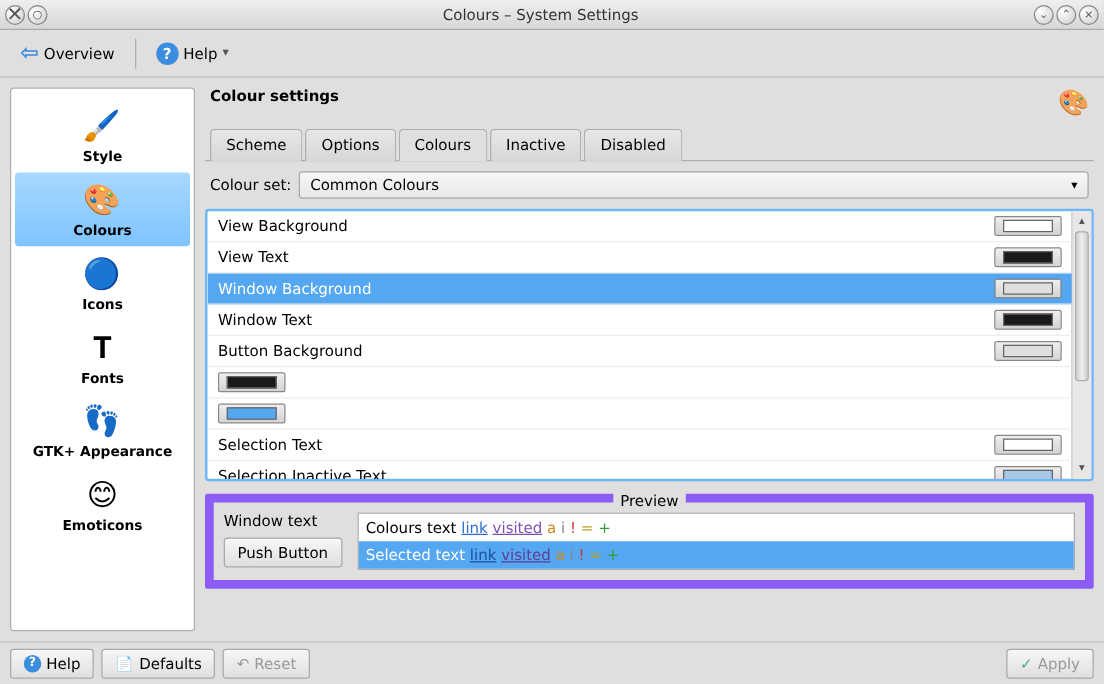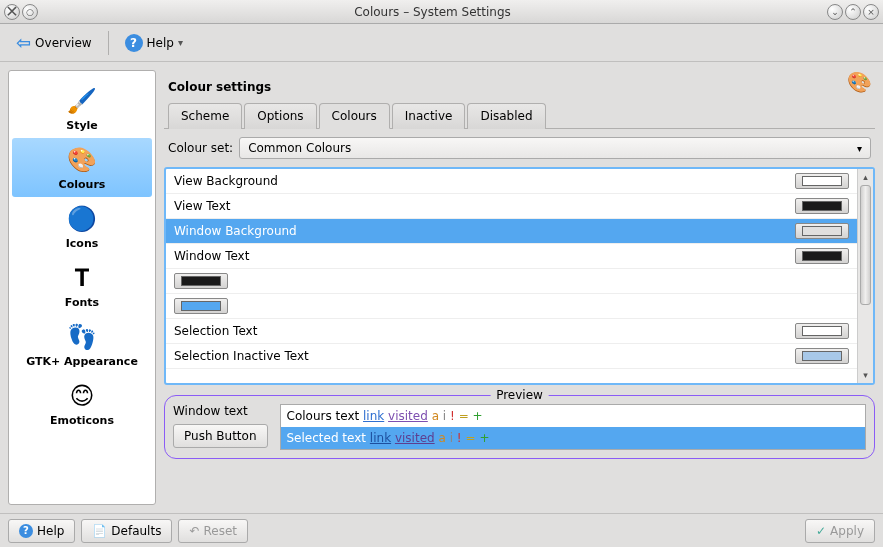--- a/index.html
+++ b/index.html
@@ -27,7 +27,7 @@
     .sidebar-label { font-weight: bold; font-size: 11px; text-align: left; }
     
     .content { flex: 1; display: flex; flex-direction: column; }
-    .content-header { display: flex; align-items: flex-end; padding: 0 4px 8px 4px; }
+    .content-header { display: flex; align-items: flex-start; padding: 0 4px 8px 4px; }
     .content-title { font-weight: bold; flex: 1; }
     .palette-icon { width: 24px; height: 24px; font-size: 20px; }
     

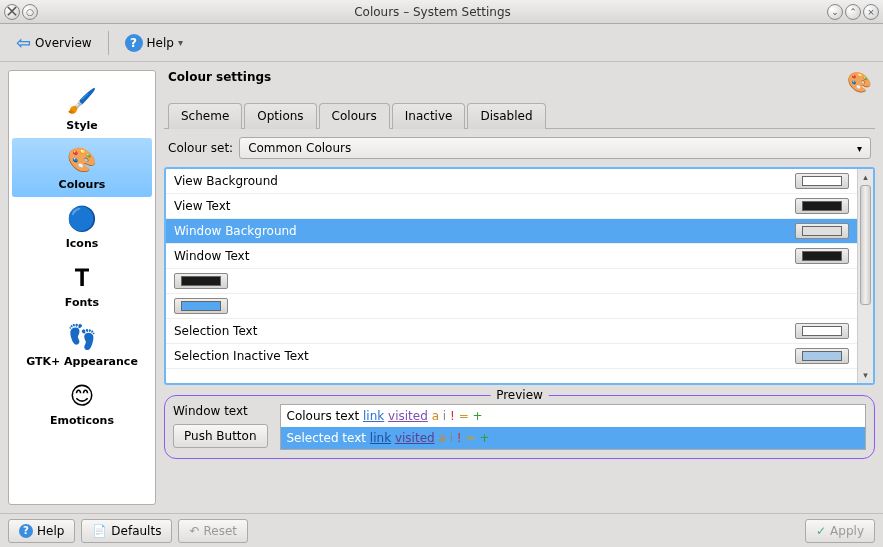--- a/index.html
+++ b/index.html
@@ -186,6 +186,12 @@
             </div>
           </div>
           <div class="colour-row">
+            <div class="colour-name">Button Background</div>
+            <div class="colour-swatch-btn">
+              <div class="colour-swatch-inner" style="background: rgb(224, 223, 222);"></div>
+            </div>
+          </div>
+          <div class="colour-row">
             <div class="colour-swatch-btn">
               <div class="colour-swatch-inner" style="background: rgb(26, 26, 26);"></div>
             </div>

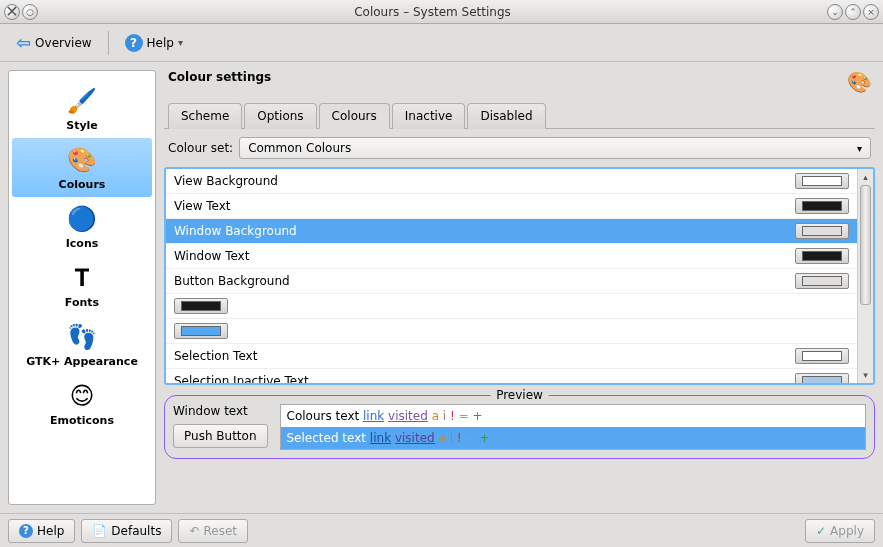--- a/index.html
+++ b/index.html
@@ -52,7 +52,7 @@
     .scroll-thumb { position: absolute; top: 16px; left: 2px; right: 2px; height: 120px; background: linear-gradient(to right, #d0cfce, #f0efee, #d0cfce); border: 1px solid #aaa; border-radius: 3px; cursor: pointer; }
     .scroll-down { position: absolute; bottom: 0; left: 0; right: 0; }
     
-    .preview-group { margin-top: 10px; border: 1px solid #8b5cf6; border-radius: 12px; padding: 8px; position: relative; }
+    .preview-group { margin-top: 10px; border: 7px solid #8b5cf6; border-radius: 2px; padding: 8px; position: relative; }
     .preview-legend { position: absolute; top: -8px; left: 50%; transform: translateX(-50%); background: #e0dfde; padding: 0 6px; }
     .preview-content { display: flex; gap: 12px; align-items: flex-start; }
     .preview-left { display: flex; flex-direction: column; gap: 6px; }

